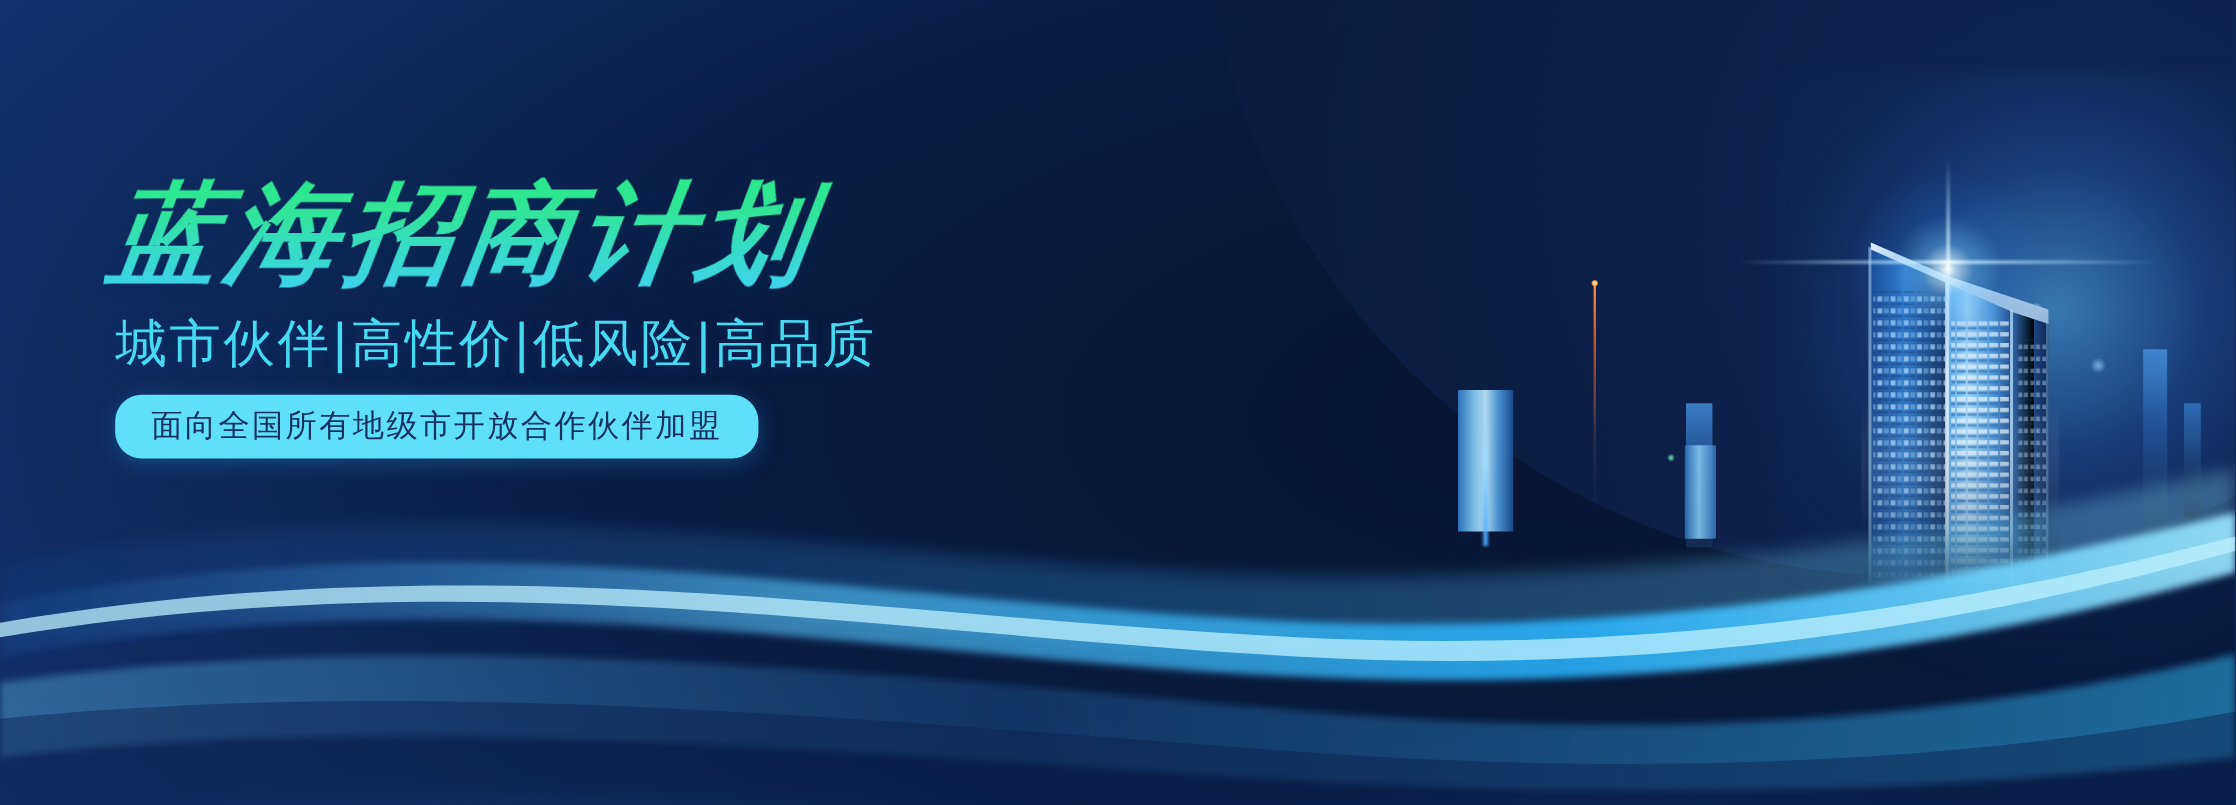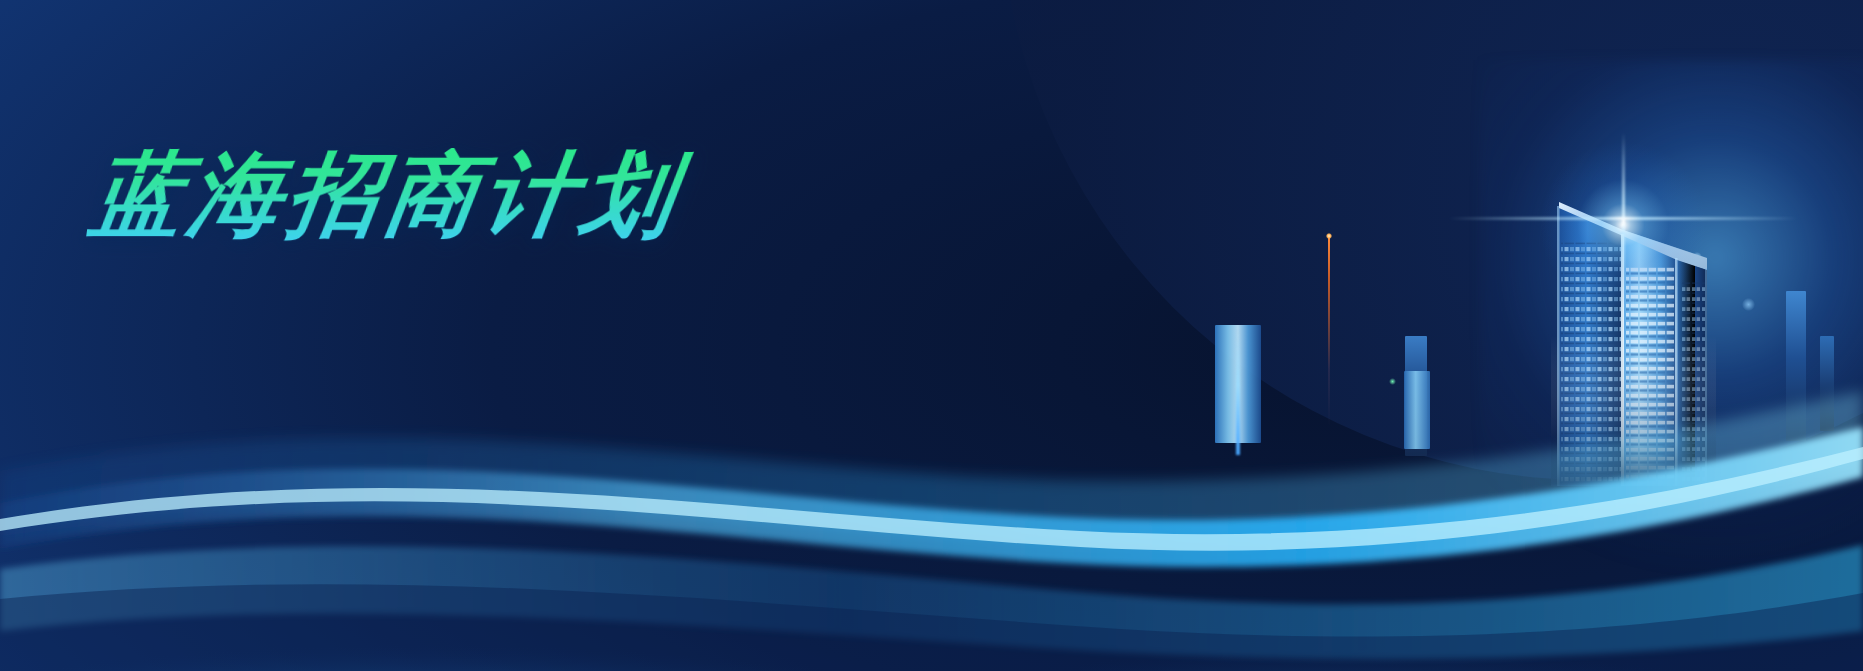--- a/index.html
+++ b/index.html
@@ -265,6 +265,7 @@
 
   <div class="content">
     <h1 class="title">蓝海招商计划</h1>
+    <div class="subtitle">城市伙伴|高性价|低风险|高品质</div>
   </div>
 
 </div>

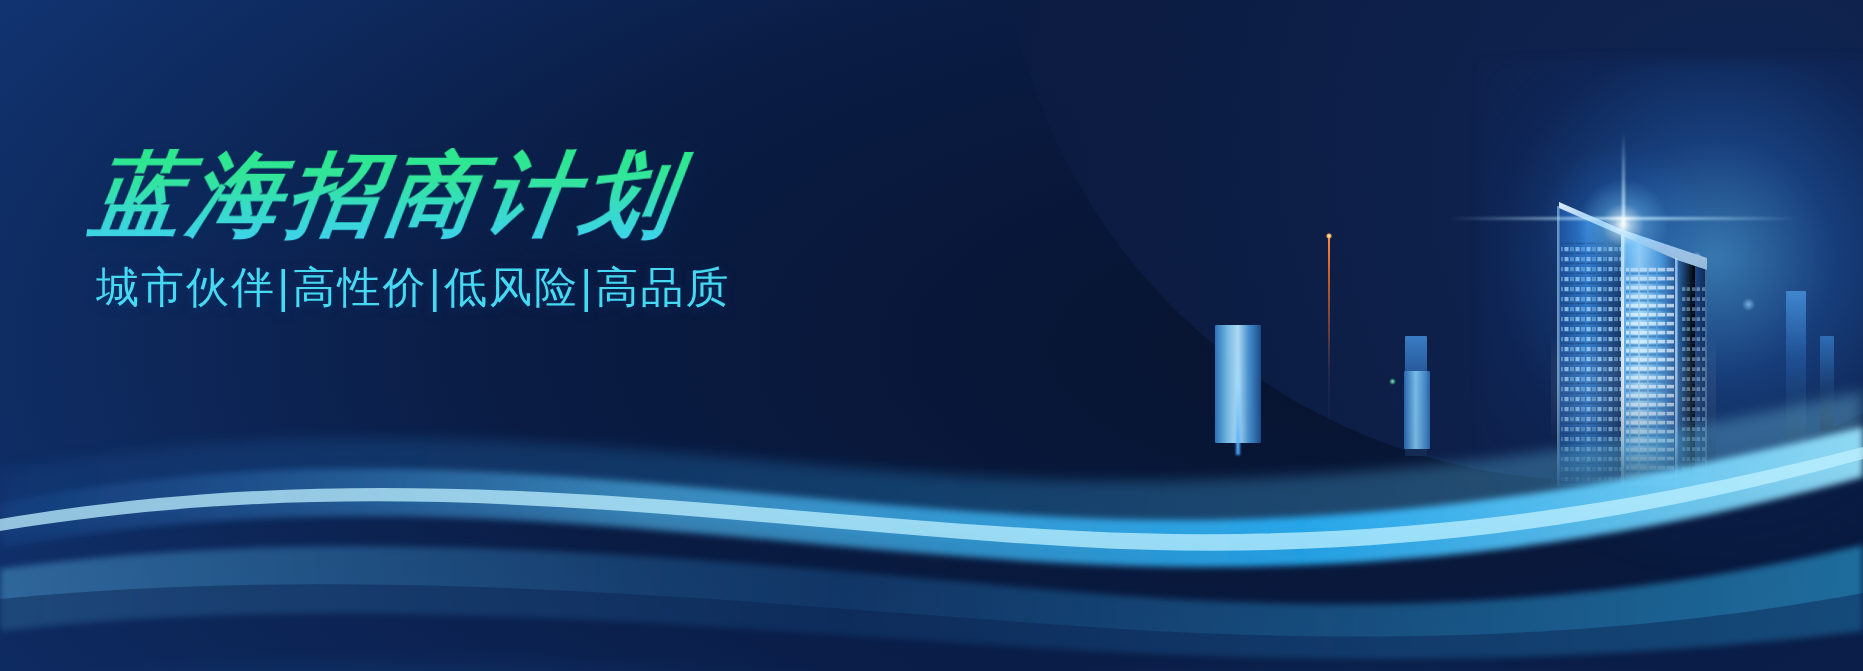--- a/index.html
+++ b/index.html
@@ -266,6 +266,7 @@
   <div class="content">
     <h1 class="title">蓝海招商计划</h1>
     <div class="subtitle">城市伙伴|高性价|低风险|高品质</div>
+    <div class="badge">面向全国所有地级市开放合作伙伴加盟</div>
   </div>
 
 </div>

